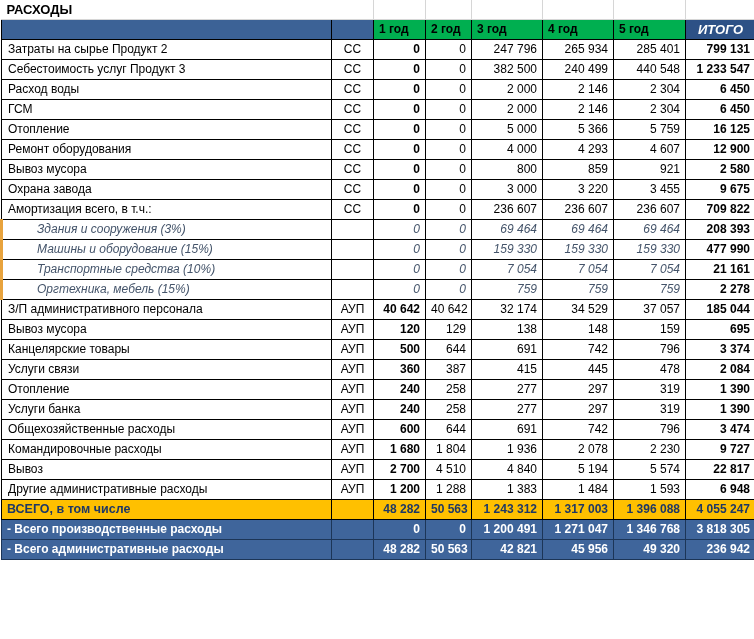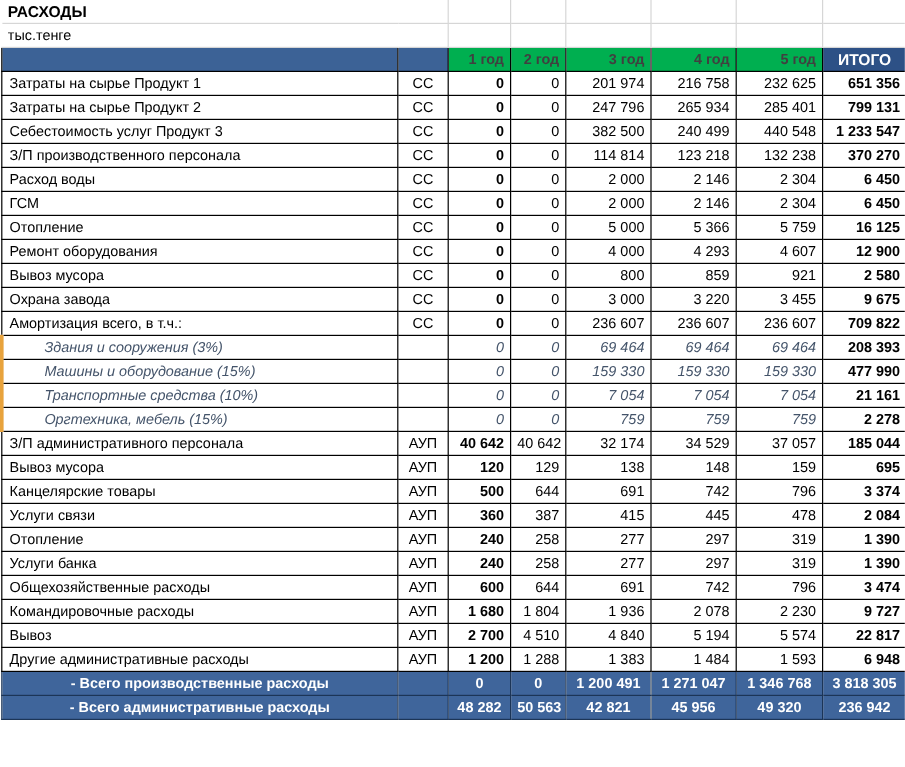--- a/index.html
+++ b/index.html
@@ -58,16 +58,6 @@
         <td class="gridv"></td>
         <td class="gridv"></td>
       </tr>
-      <tr class="pre">
-        <td class="sheet-sub">тыс.тенге</td>
-        <td class="gridv"></td>
-        <td class="gridv"></td>
-        <td class="gridv"></td>
-        <td class="gridv"></td>
-        <td class="gridv"></td>
-        <td class="gridv"></td>
-        <td class="gridv"></td>
-      </tr>
       <tr class="hdr">
         <th class="h-blue"></th>
         <th class="h-blue"></th>

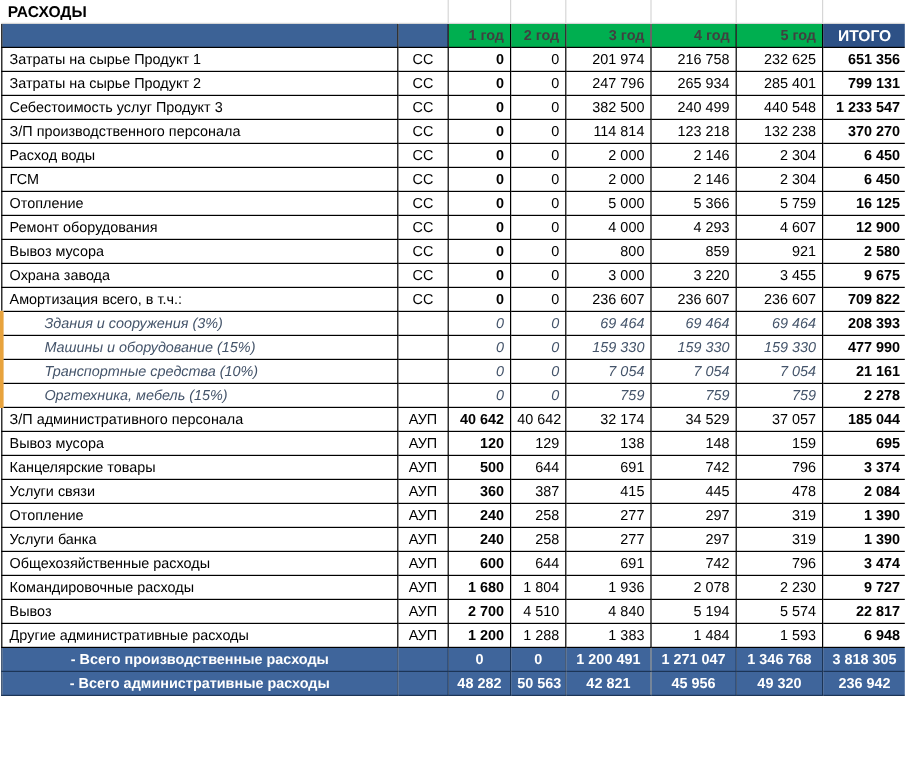--- a/index.html
+++ b/index.html
@@ -15,7 +15,7 @@
   
   tr.hdr th{border:1px solid #000;}
   th.h-blue{background:#3c6296;}
-  th.h-year{background:#00af50;color:#404040;font-weight:700;text-align:right;}
+  th.h-year{background:#00af50;color:#000000;font-weight:700;text-align:left;}
   th.h-itogo{background:#2d5186;color:#fff;font-weight:700;text-align:center;font-size:13px;}
   
   tbody td{border:1px solid #000;background:#fff;}

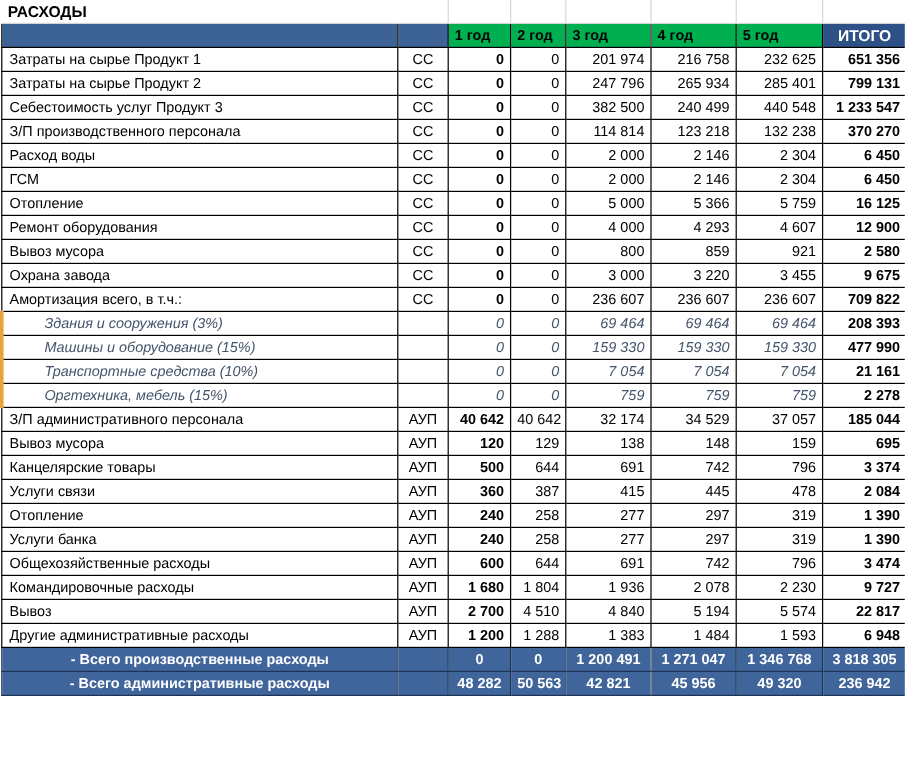--- a/index.html
+++ b/index.html
@@ -16,7 +16,7 @@
   tr.hdr th{border:1px solid #000;}
   th.h-blue{background:#3c6296;}
   th.h-year{background:#00af50;color:#000000;font-weight:700;text-align:left;}
-  th.h-itogo{background:#2d5186;color:#fff;font-weight:700;text-align:center;font-size:13px;}
+  th.h-itogo{background:#2d5186;color:#fff;font-weight:700;text-align:center;font-size:13px;font-style:italic;}
   
   tbody td{border:1px solid #000;background:#fff;}
   .c-label{text-align:left;padding-left:6px;color:#000;}

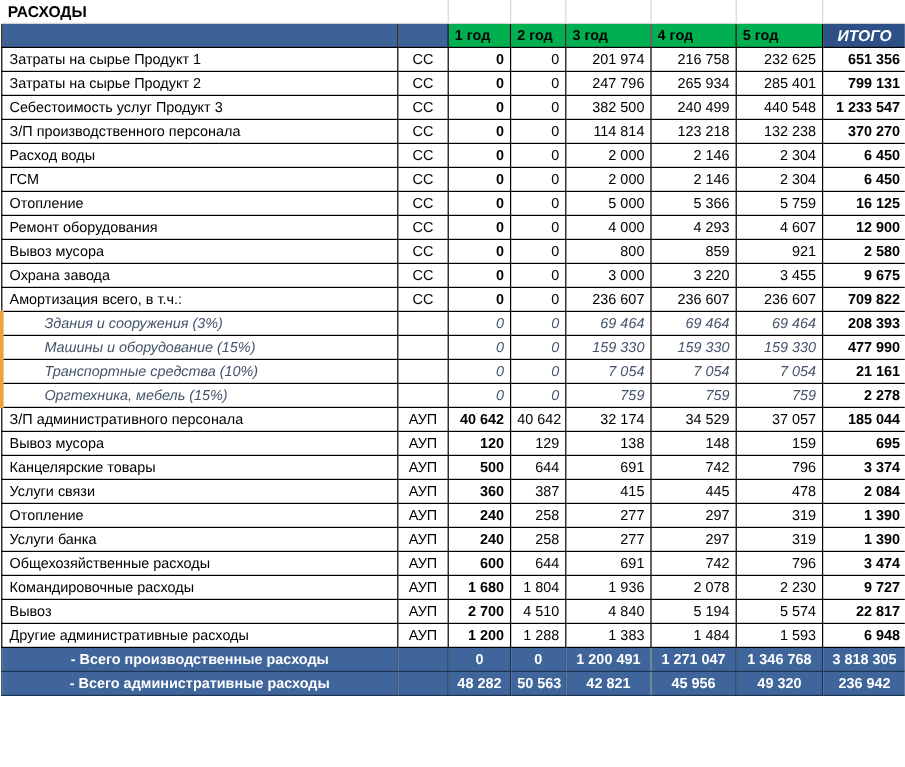--- a/index.html
+++ b/index.html
@@ -71,16 +71,6 @@
     </thead>
     <tbody id="data-rows">
         <tr class="r-norm">
-          <td class="c-label">Затраты на сырье Продукт 1</td>
-          <td class="c-cat">СС</td>
-          <td class="c-num b">0</td>
-          <td class="c-num">0</td>
-          <td class="c-num">201 974</td>
-          <td class="c-num">216 758</td>
-          <td class="c-num">232 625</td>
-          <td class="c-num total">651 356</td>
-        </tr>
-        <tr class="r-norm">
           <td class="c-label">Затраты на сырье Продукт 2</td>
           <td class="c-cat">СС</td>
           <td class="c-num b">0</td>

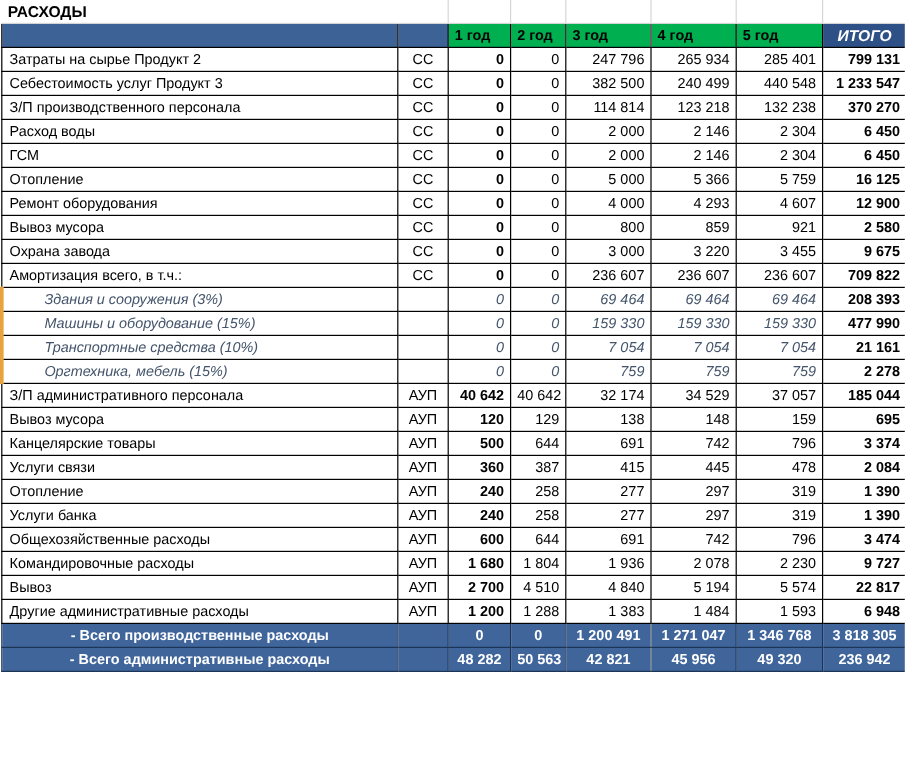--- a/index.html
+++ b/index.html
@@ -91,16 +91,6 @@
           <td class="c-num total">1 233 547</td>
         </tr>
         <tr class="r-norm">
-          <td class="c-label">З/П производственного персонала</td>
-          <td class="c-cat">СС</td>
-          <td class="c-num b">0</td>
-          <td class="c-num">0</td>
-          <td class="c-num">114 814</td>
-          <td class="c-num">123 218</td>
-          <td class="c-num">132 238</td>
-          <td class="c-num total">370 270</td>
-        </tr>
-        <tr class="r-norm">
           <td class="c-label">Расход воды</td>
           <td class="c-cat">СС</td>
           <td class="c-num b">0</td>

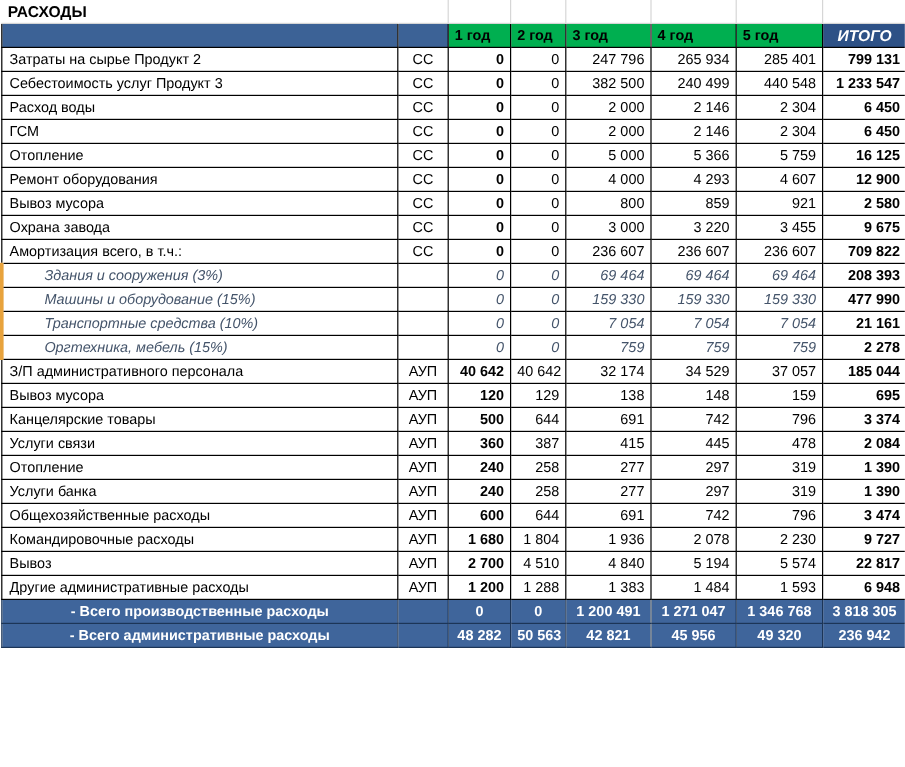--- a/index.html
+++ b/index.html
@@ -302,6 +302,16 @@
         </tr>
       </tbody>
     <tbody id="footer-rows">
+        <tr class="r-gold">
+          <td class="c-label">ВСЕГО, в том числе</td>
+          <td class="c-cat"></td>
+          <td class="c-num b">48 282</td>
+          <td class="c-num">50 563</td>
+          <td class="c-num">1 243 312</td>
+          <td class="c-num">1 317 003</td>
+          <td class="c-num">1 396 088</td>
+          <td class="c-num total">4 055 247</td>
+        </tr>
         <tr class="r-blue">
           <td class="c-label">- Всего производственные расходы</td>
           <td class="c-cat"></td>

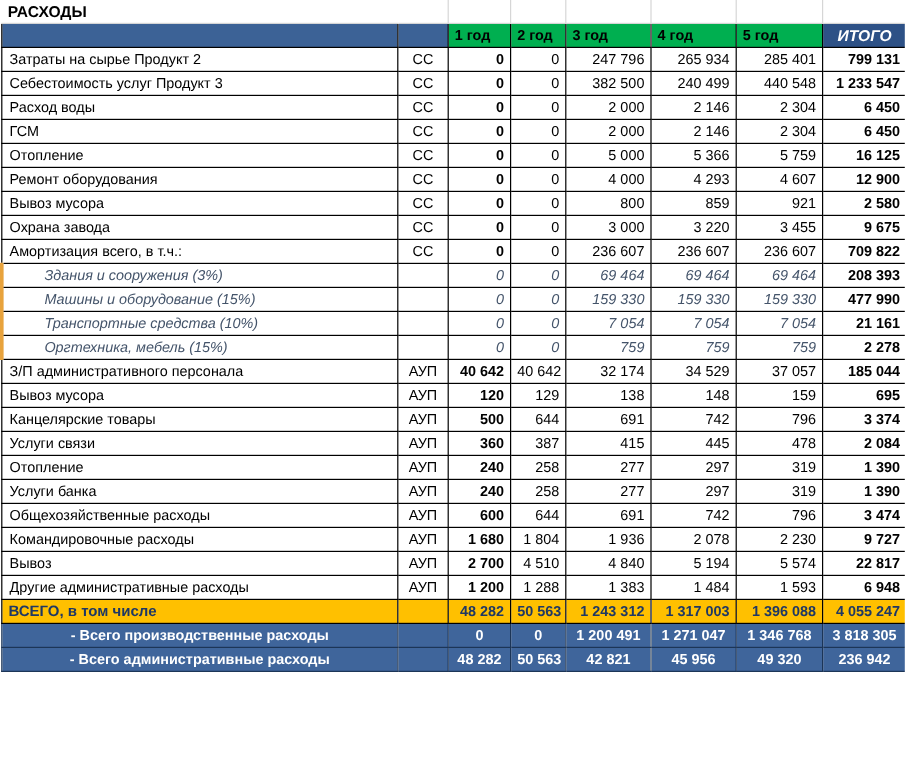--- a/index.html
+++ b/index.html
@@ -29,7 +29,7 @@
   
   tr.r-gold td{background:#ffc000;color:#1f3864;font-weight:700;border:1px solid #000;}
   tr.r-gold .c-label{font-size:12.5px;padding-left:5px;}
-  tr.r-blue td{background:#3f659b;color:#fff;font-weight:700;border:1px solid #1c3557;text-align:center;}
+  tr.r-blue td{background:#3f659b;color:#fff;font-weight:700;border:1px solid #1c3557;}
   tr.r-blue .c-label{padding-left:5px;}
 </style>
 </head>

